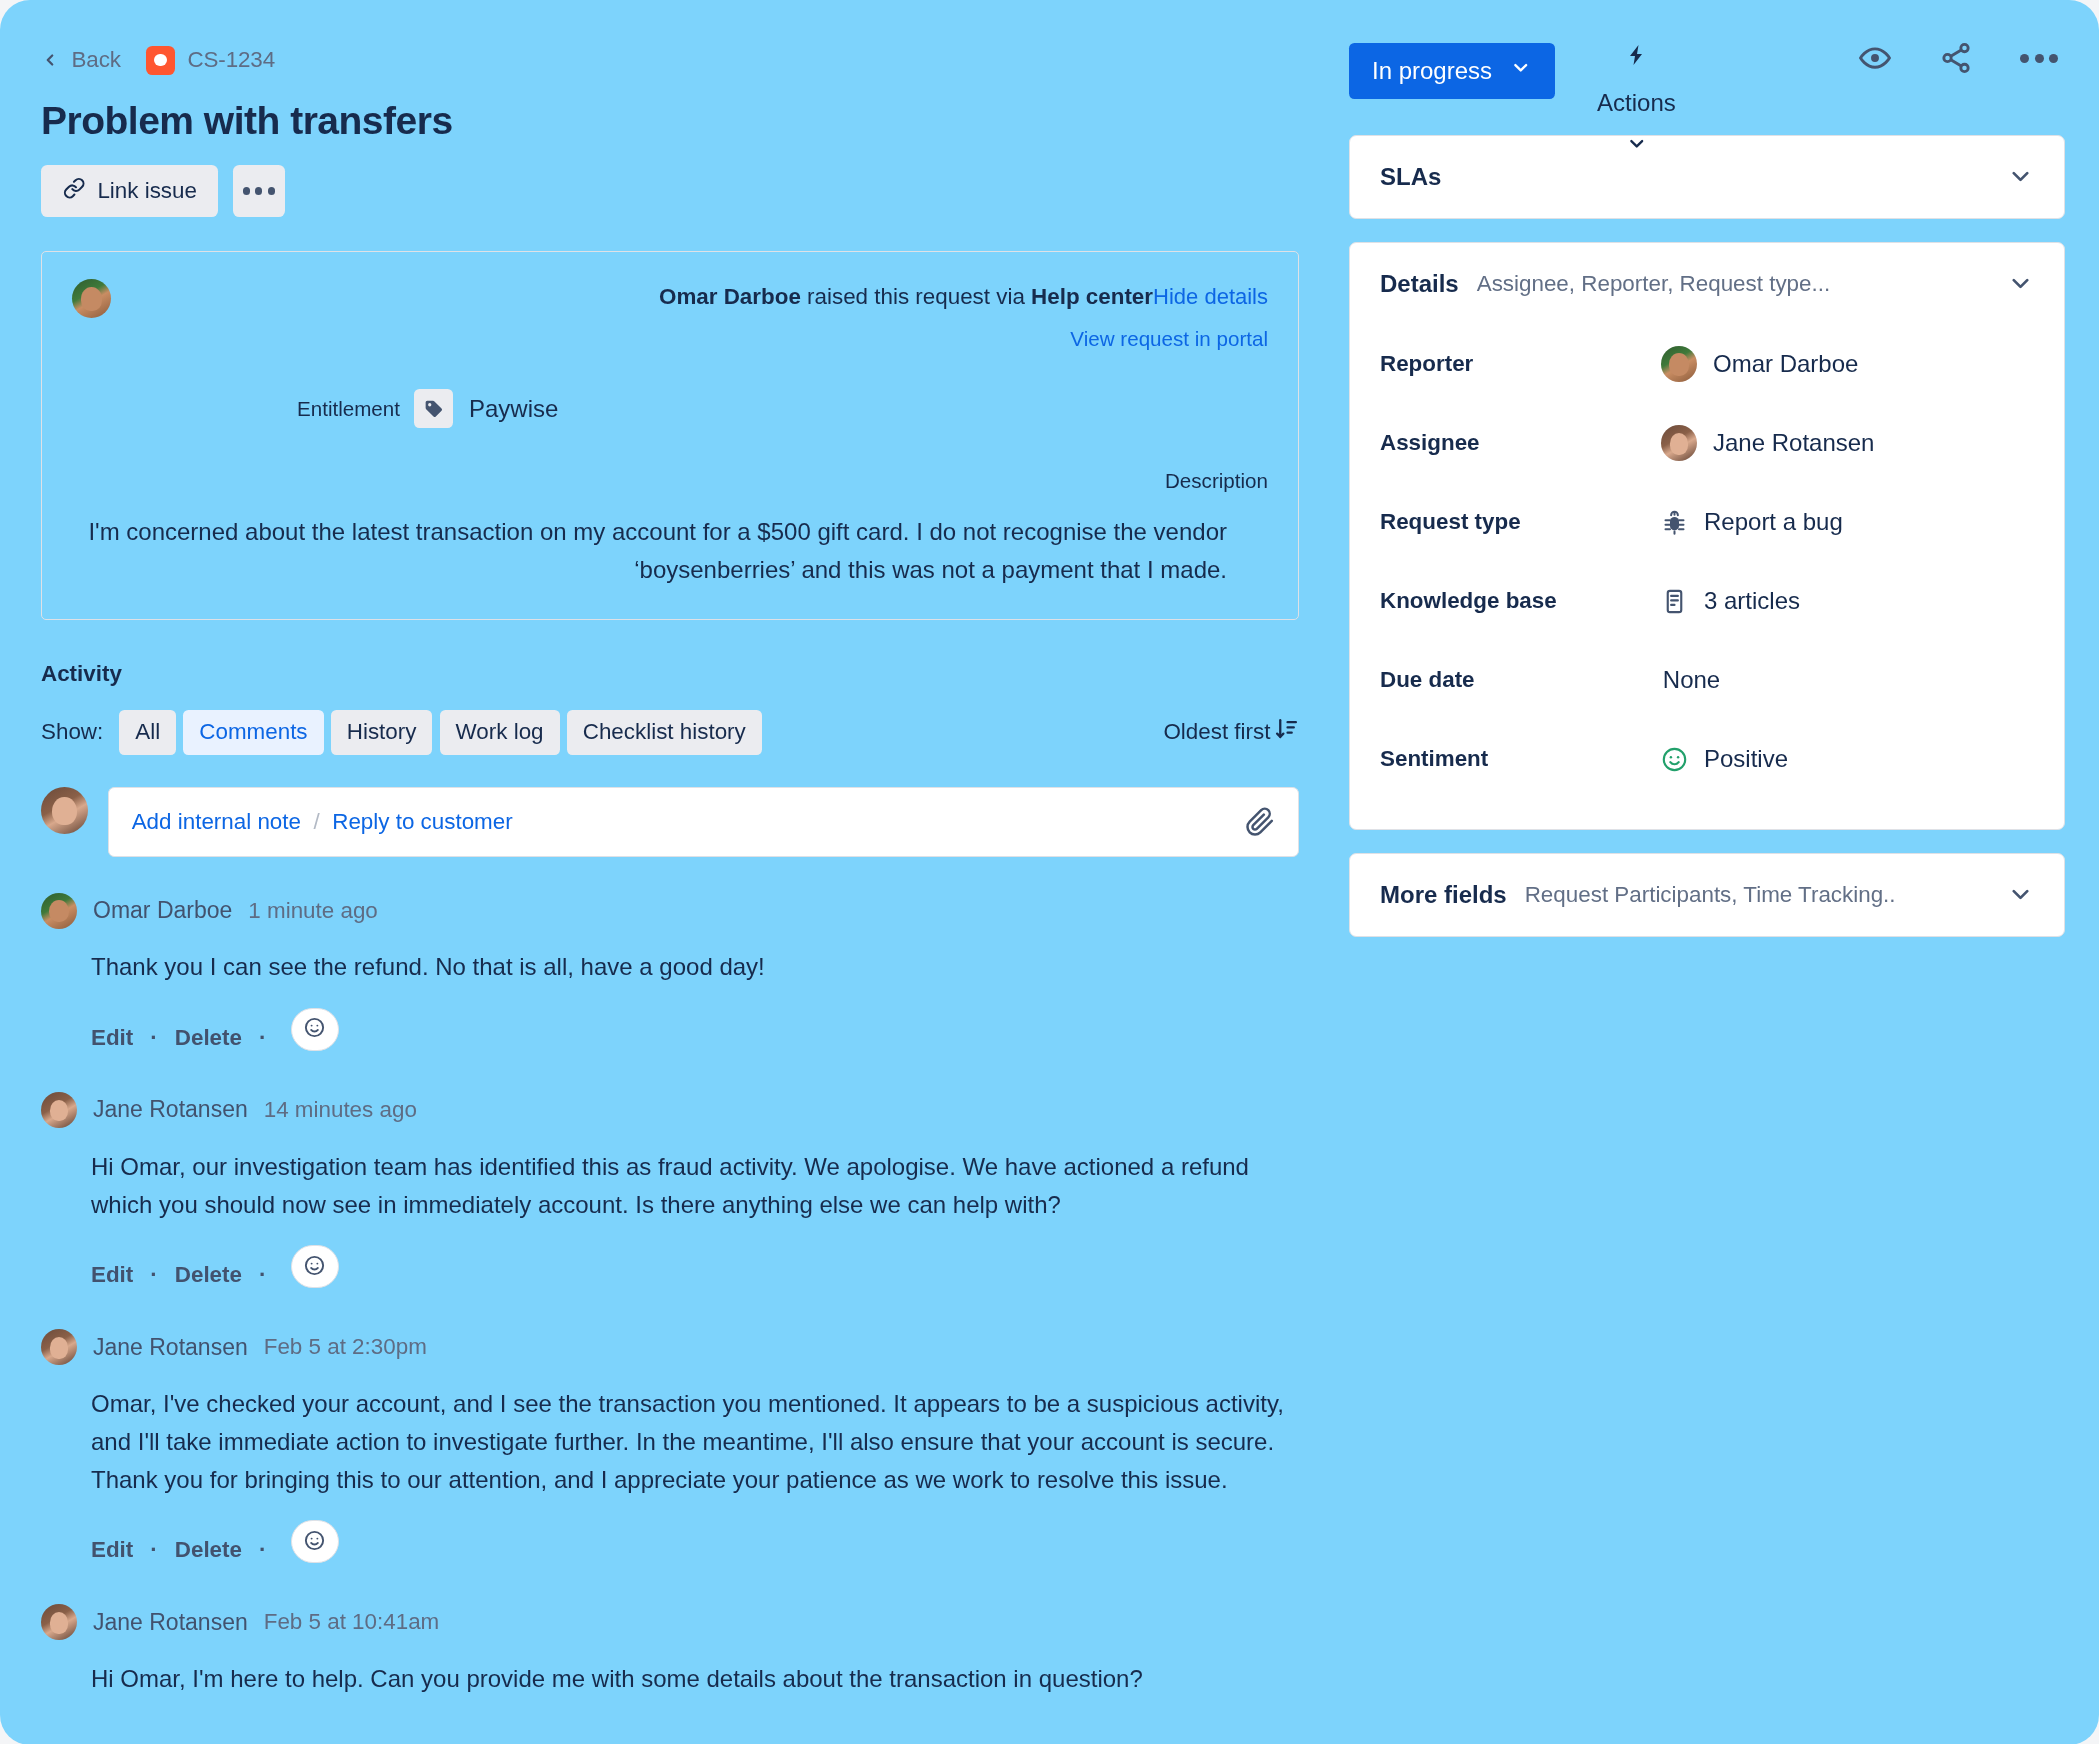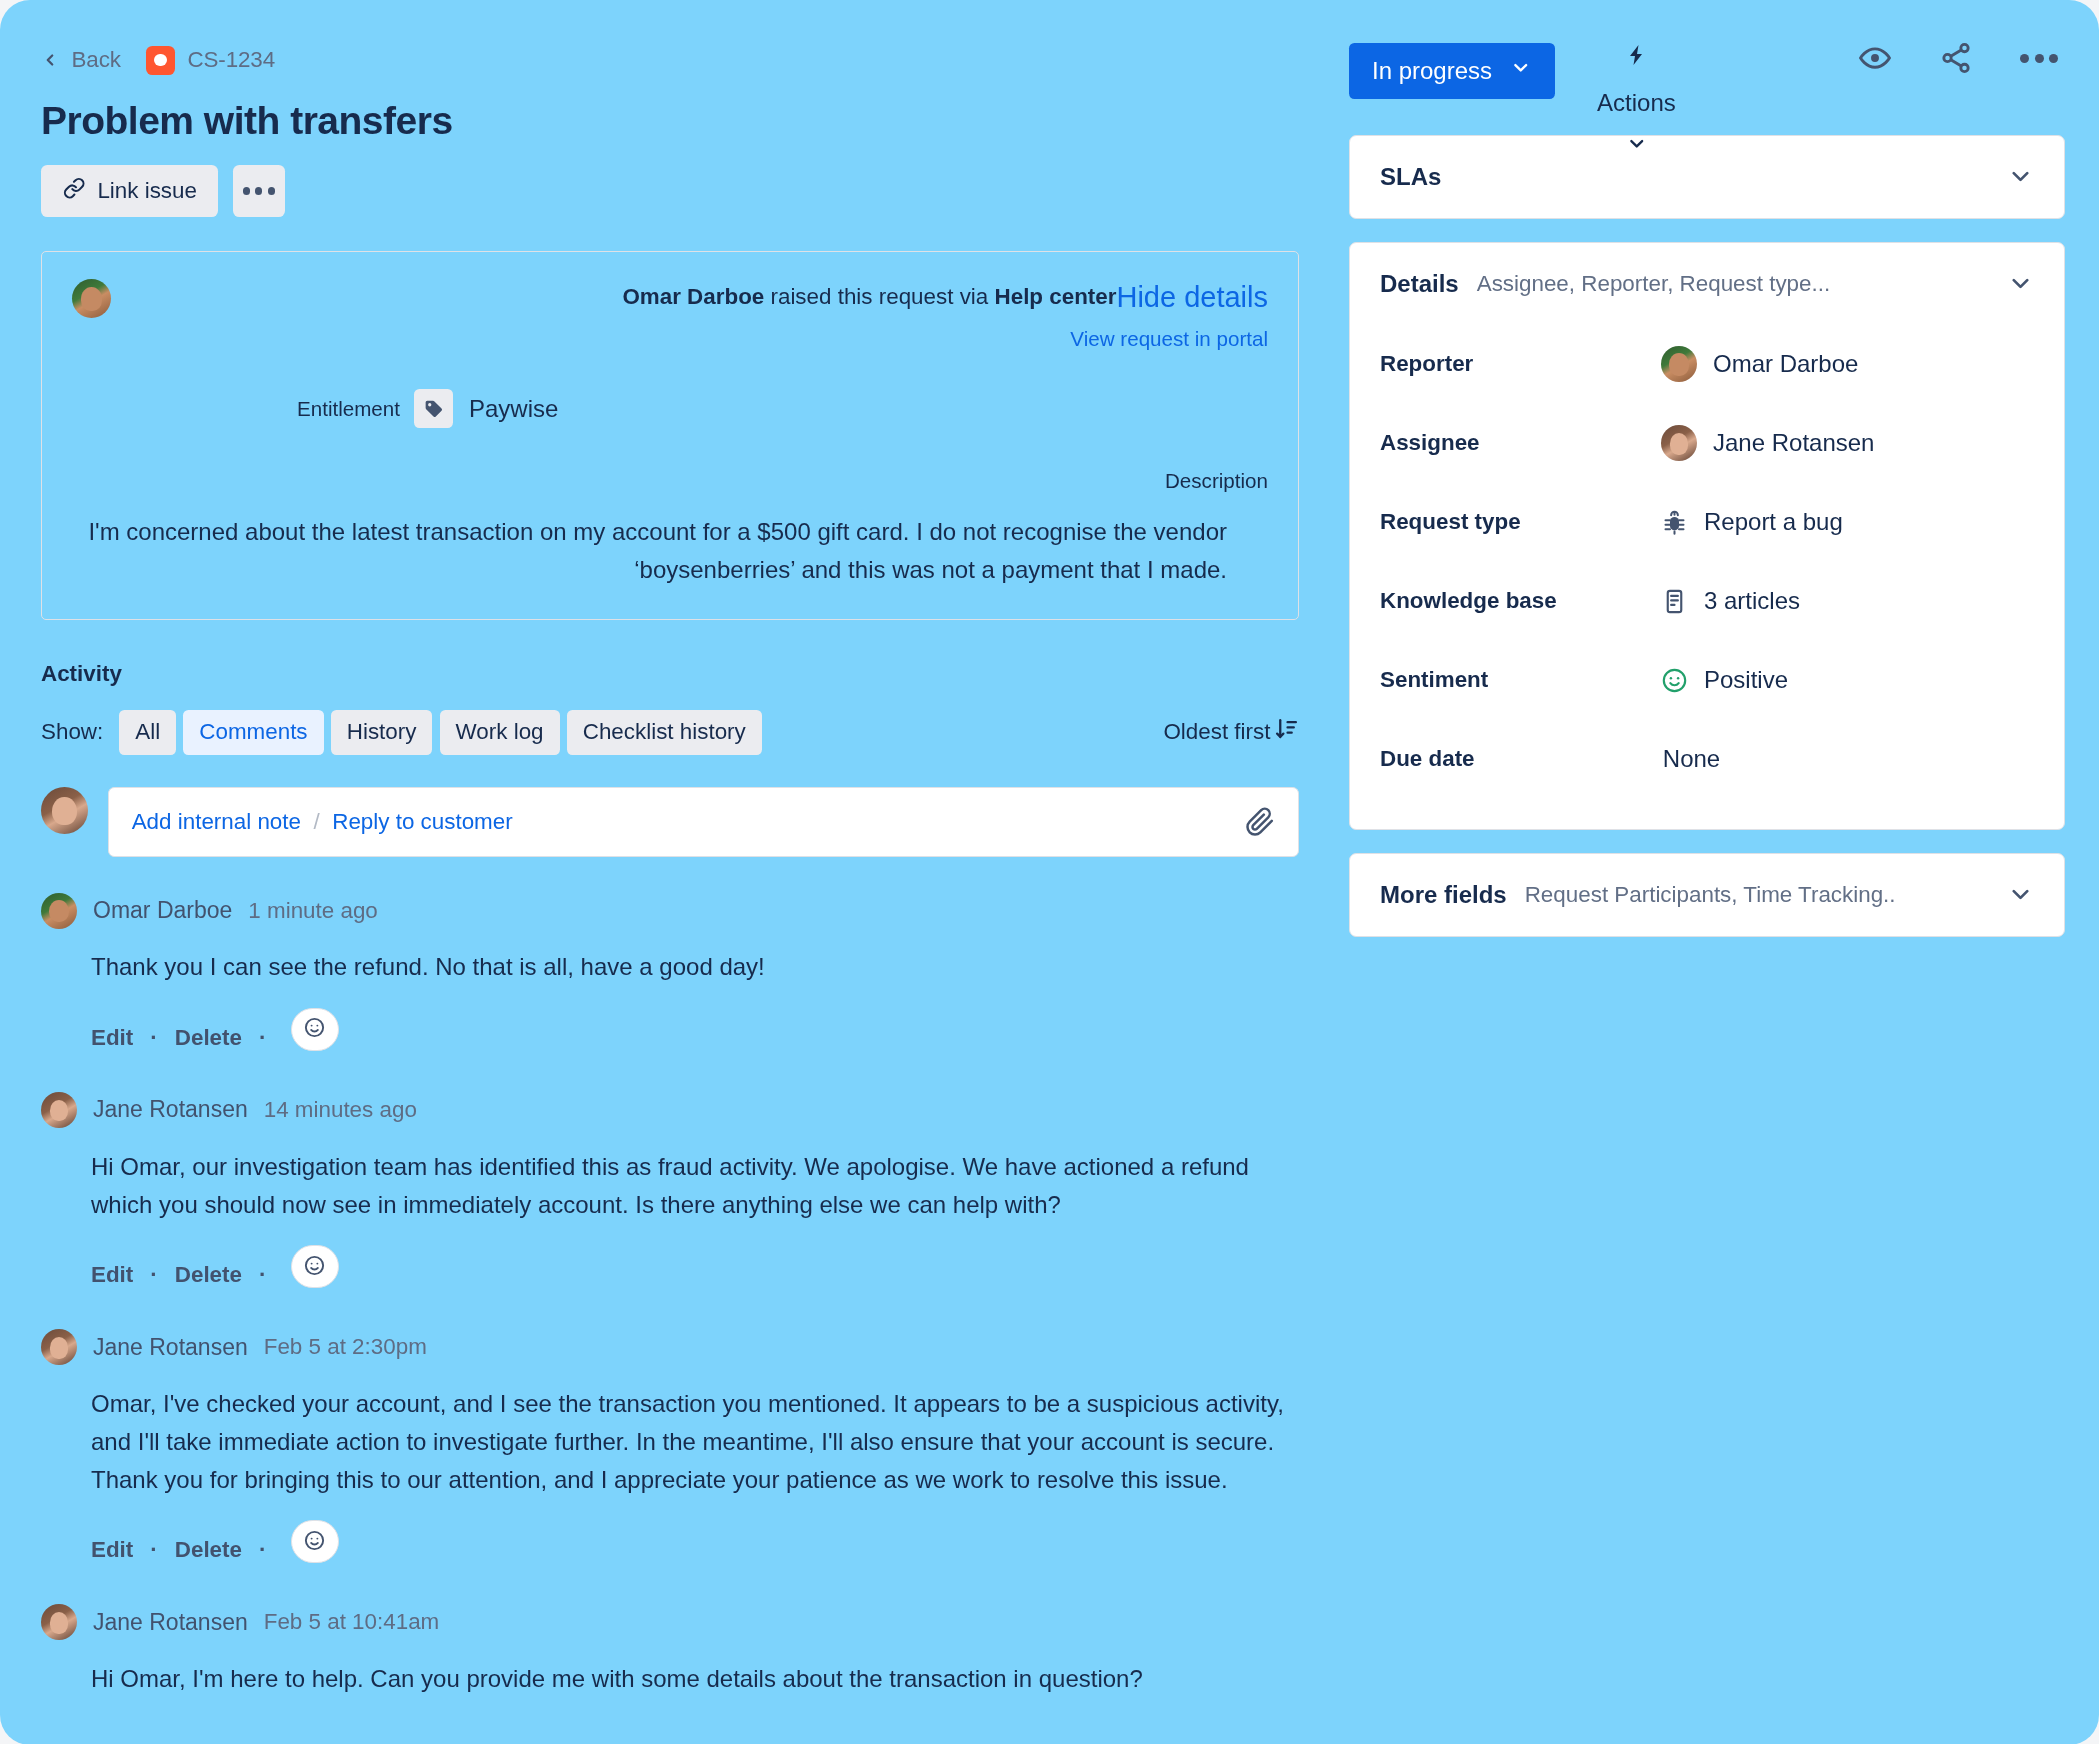--- a/index.html
+++ b/index.html
@@ -102,7 +102,7 @@
   }
   .req-head-txt b { font-weight: 700; }
   .hide-details {
-    font-size: 29px; color: #0c66e4; cursor: pointer;
+    font-size: 22px; color: #0c66e4; cursor: pointer;
     line-height: 36px; white-space: nowrap;
   }
   .portal-link {

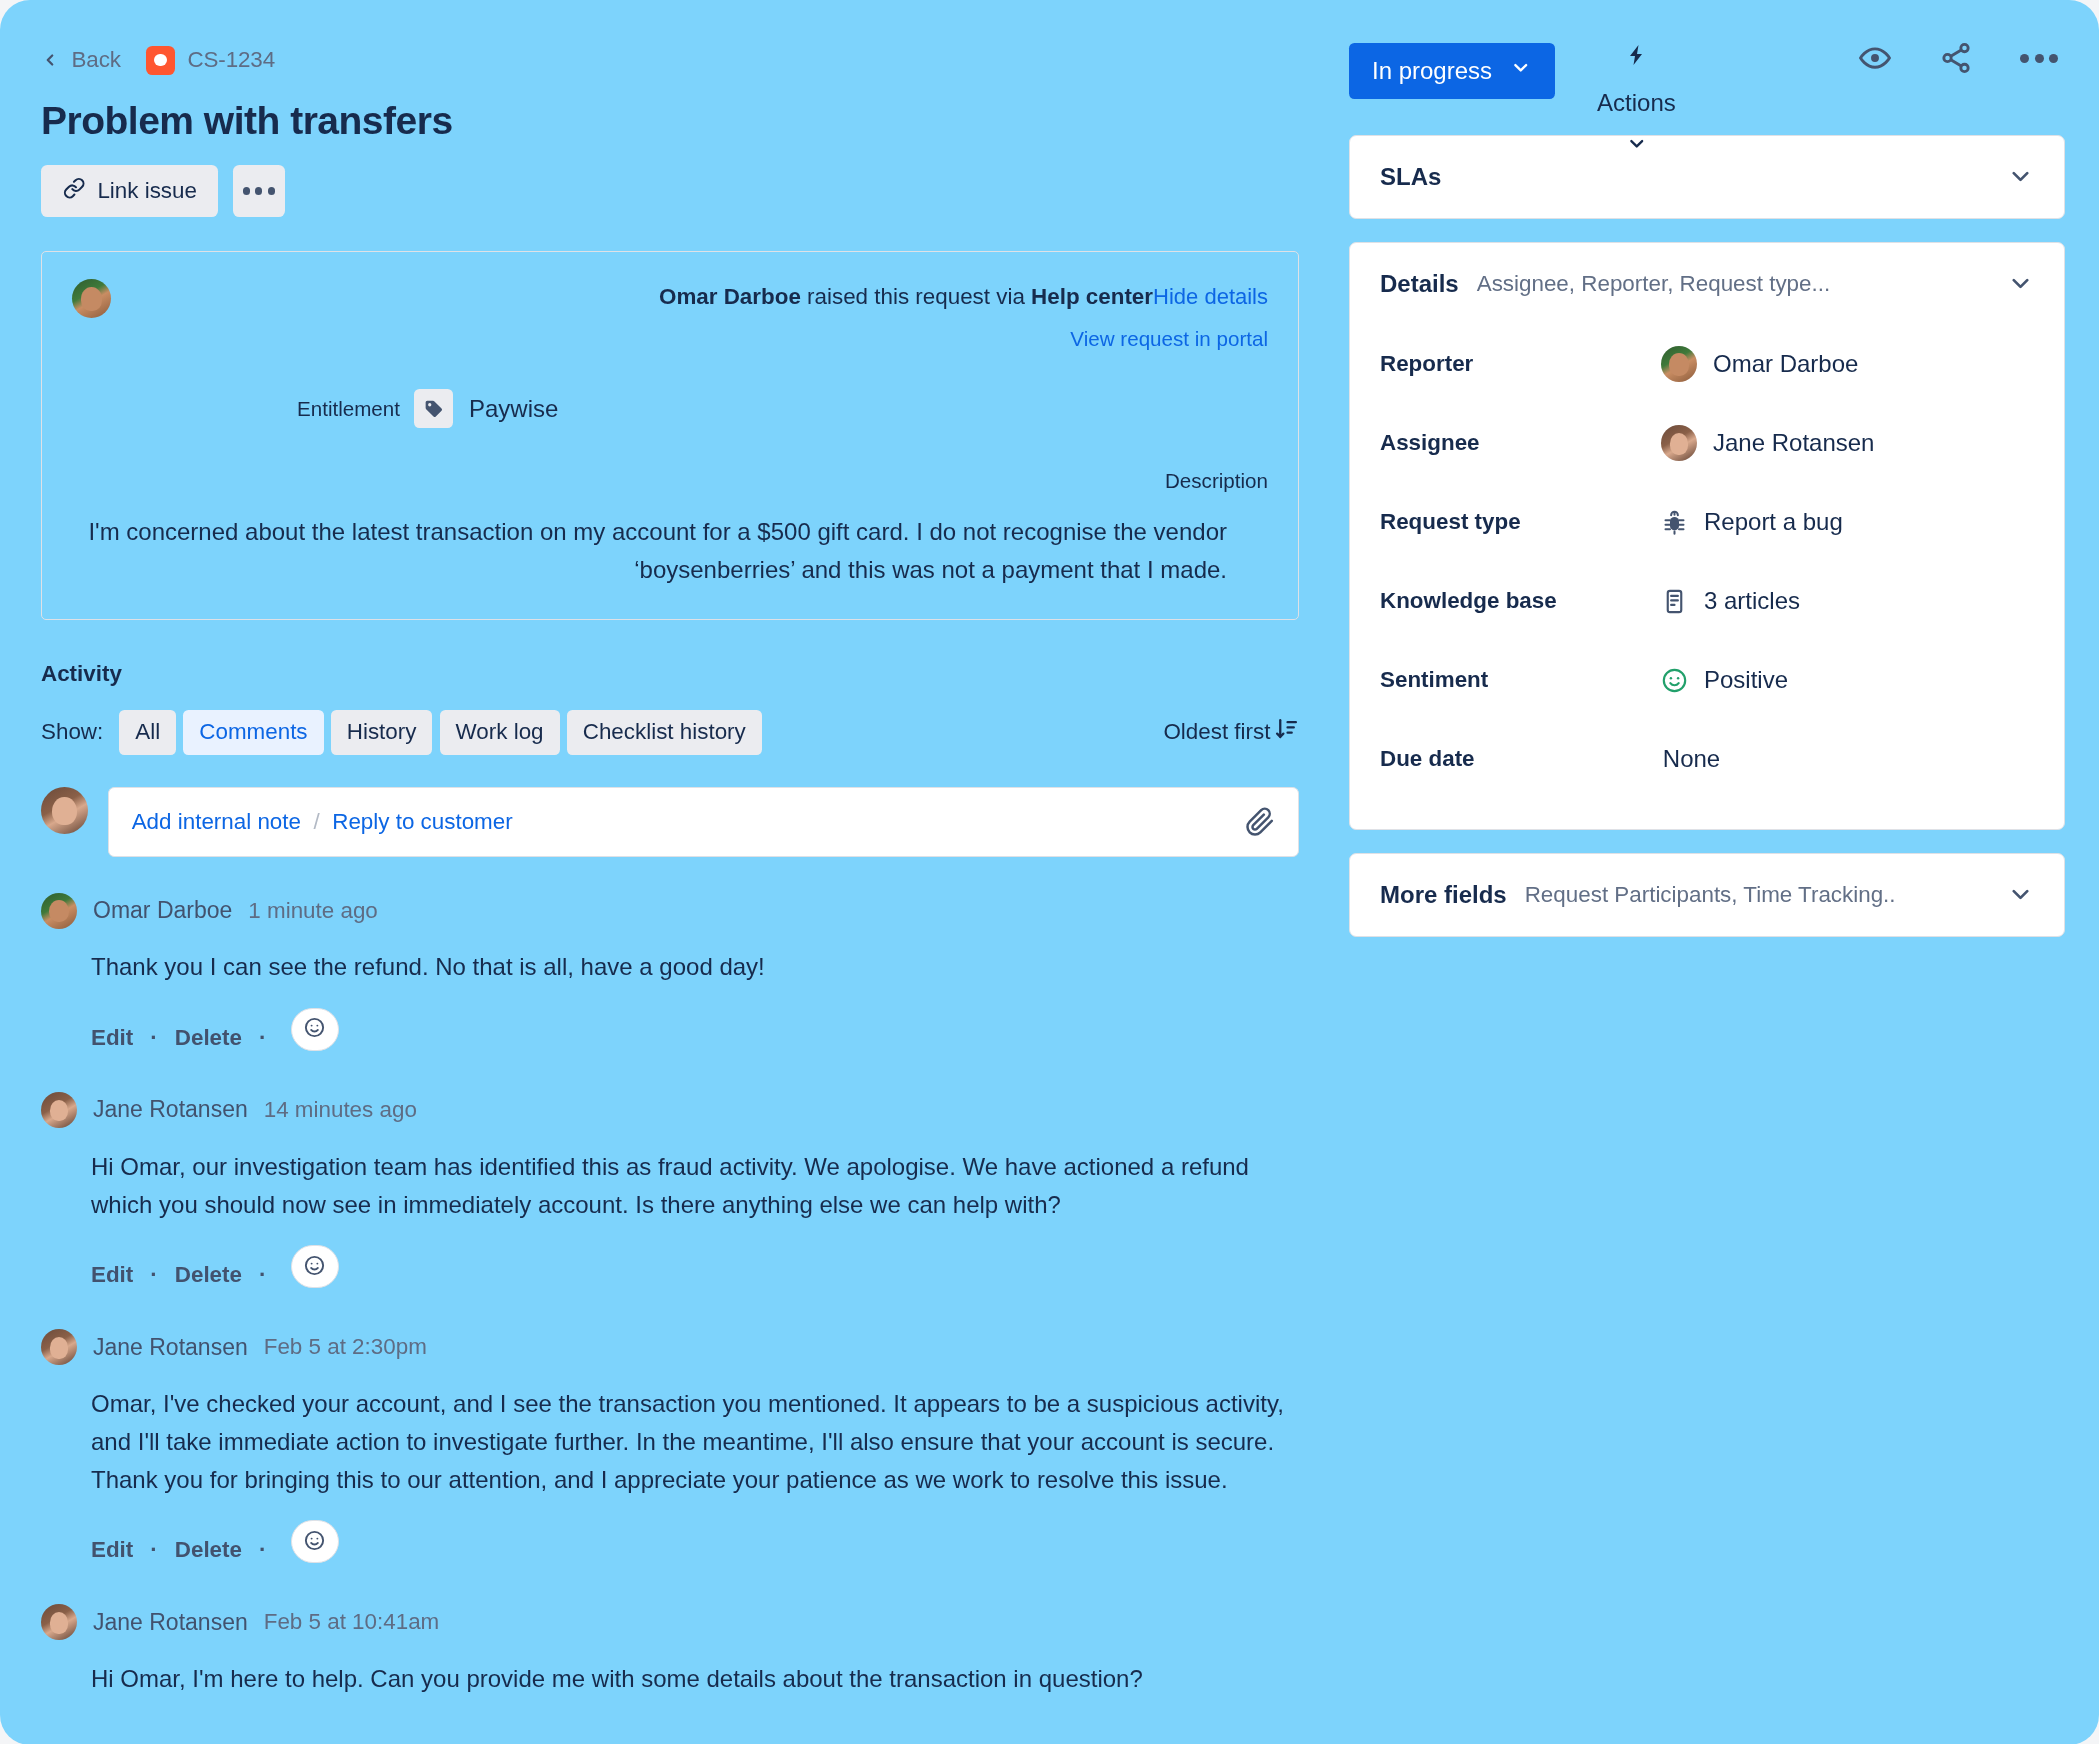--- a/index.html
+++ b/index.html
@@ -497,6 +497,11 @@
         </div>
 
         <div class="drow">
+          <span class="dlabel">Due date</span>
+          <span class="dval plain">None</span>
+        </div>
+
+        <div class="drow">
           <span class="dlabel">Sentiment</span>
           <span class="dval">
             <span style="color:#22a06b;display:inline-flex;">
@@ -509,11 +514,6 @@
             </span>
             <span>Positive</span>
           </span>
-        </div>
-
-        <div class="drow">
-          <span class="dlabel">Due date</span>
-          <span class="dval plain">None</span>
         </div>
 
       </div>

